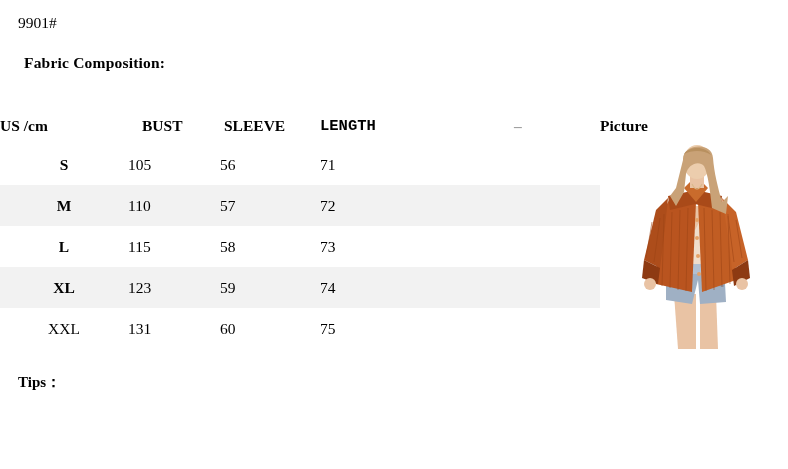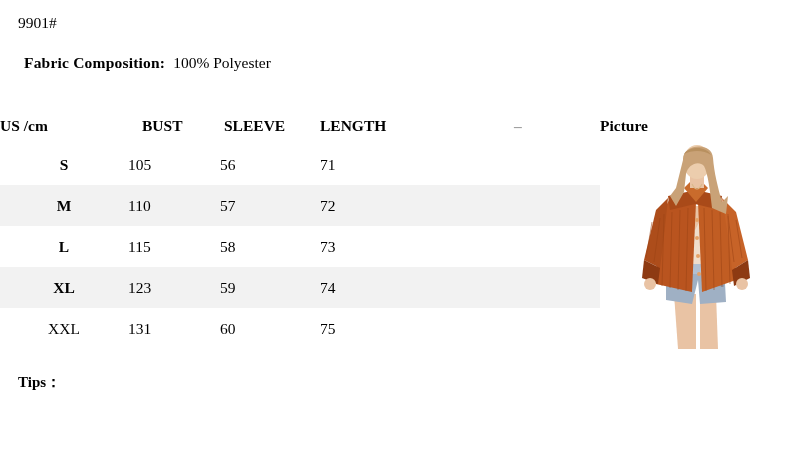--- a/index.html
+++ b/index.html
@@ -140,7 +140,6 @@
 
   <div class="meta-line second">
     <span class="meta-label">Fabric Composition:</span>
-    <span class="meta-value">100% Polyester</span>
   </div>
 
   <div class="table-wrap">

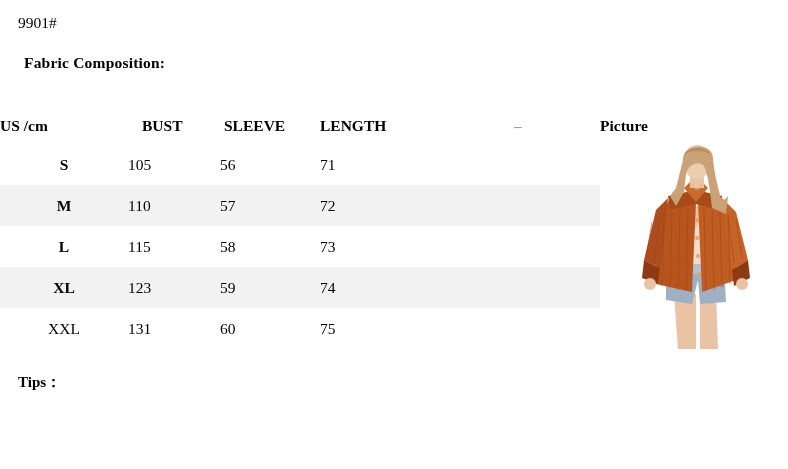--- a/index.html
+++ b/index.html
@@ -73,7 +73,7 @@
   .hdr-size { text-align: center; padding-left: 0 !important; }
   .hdr-bust { padding-left: 14px !important; }
   .hdr-sleeve { padding-left: 4px !important; }
-  .hdr-length { padding-left: 0 !important; }
+  .hdr-length { padding-left: 0 !important; font-family: Liberation Mono, monospace; }
   .hdr-blank {
     text-align: center;
     color: #9a9a9a;

